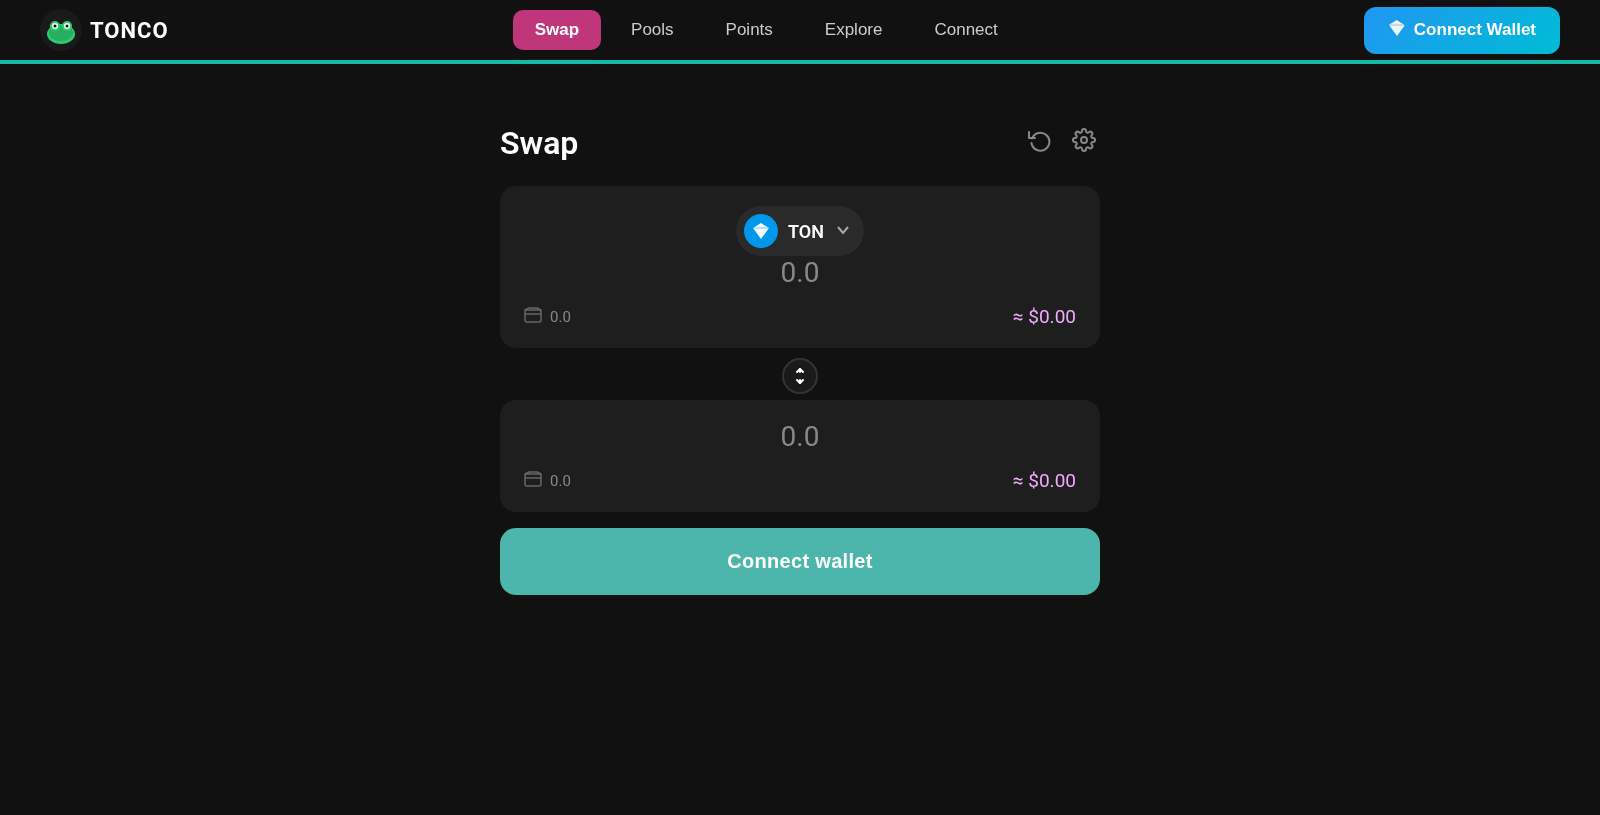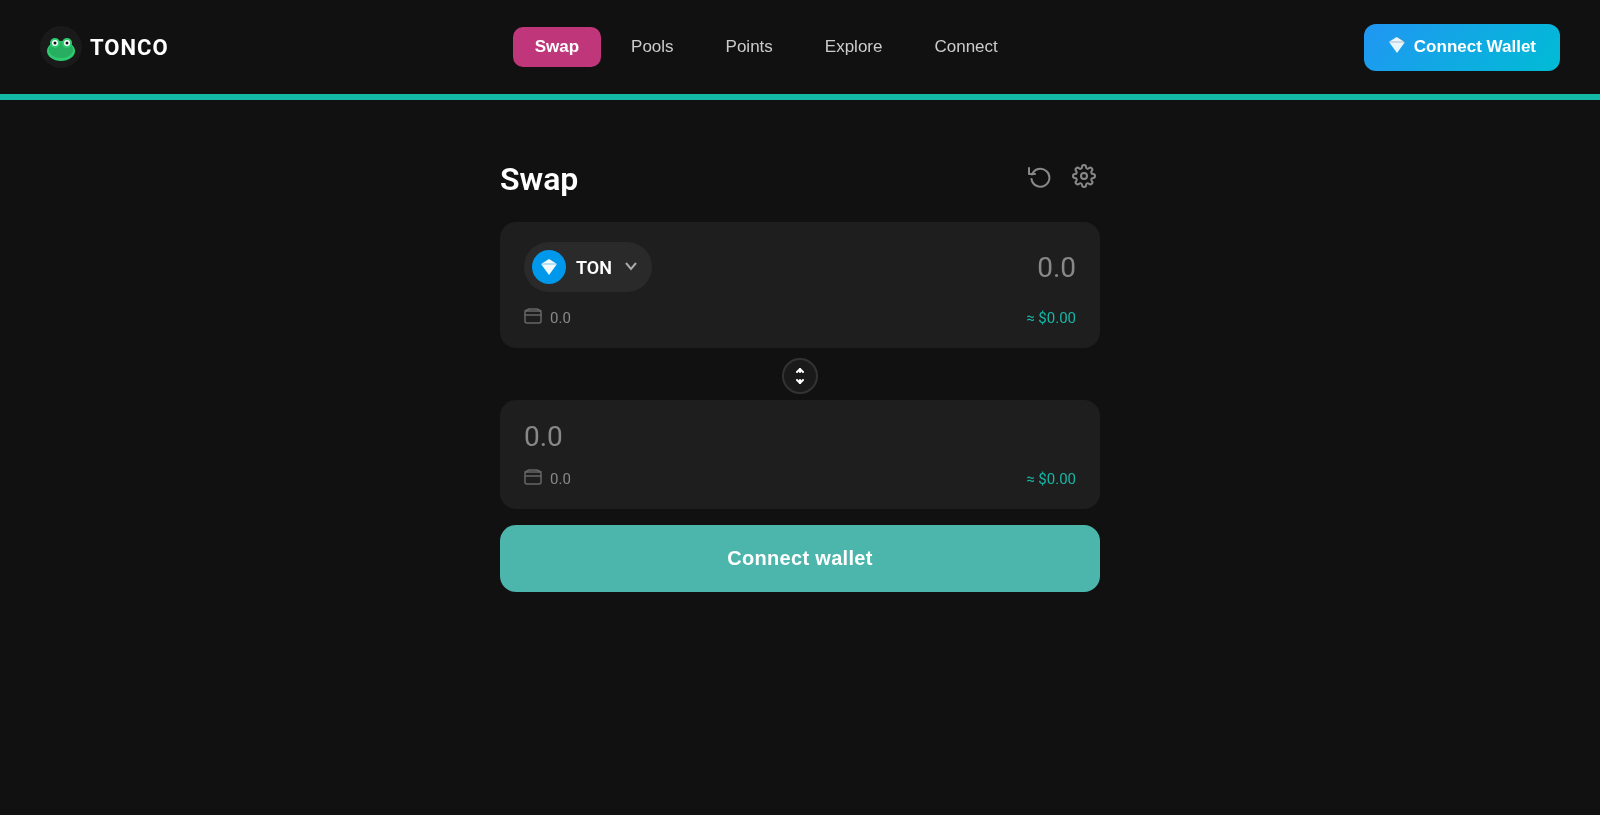--- a/index.html
+++ b/index.html
@@ -19,8 +19,8 @@
       align-items: center;
       justify-content: space-between;
       padding: 0 40px;
-      height: 100px;
-      border-bottom: 6px solid #14b8a6;
+      height: 64px;
+      border-bottom: 4px solid #14b8a6;
     }
 
     .logo-area {

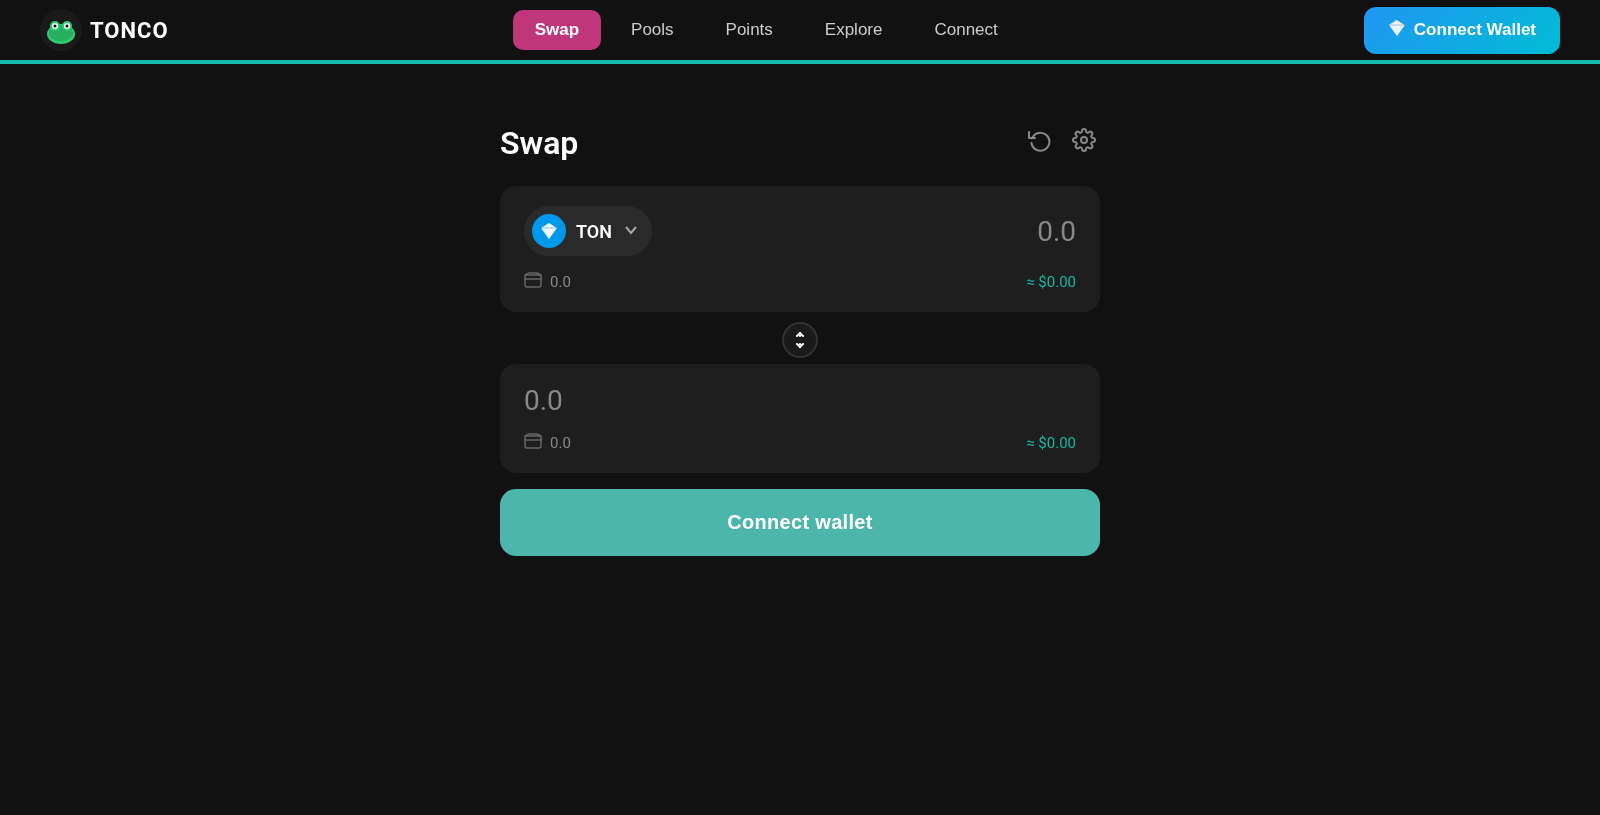--- a/index.html
+++ b/index.html
@@ -137,8 +137,8 @@
     .token-card-top {
       display: flex;
       align-items: center;
-      justify-content: space-between;
       margin-bottom: 16px;
+      flex-direction: column;
     }
 
     .token-selector {

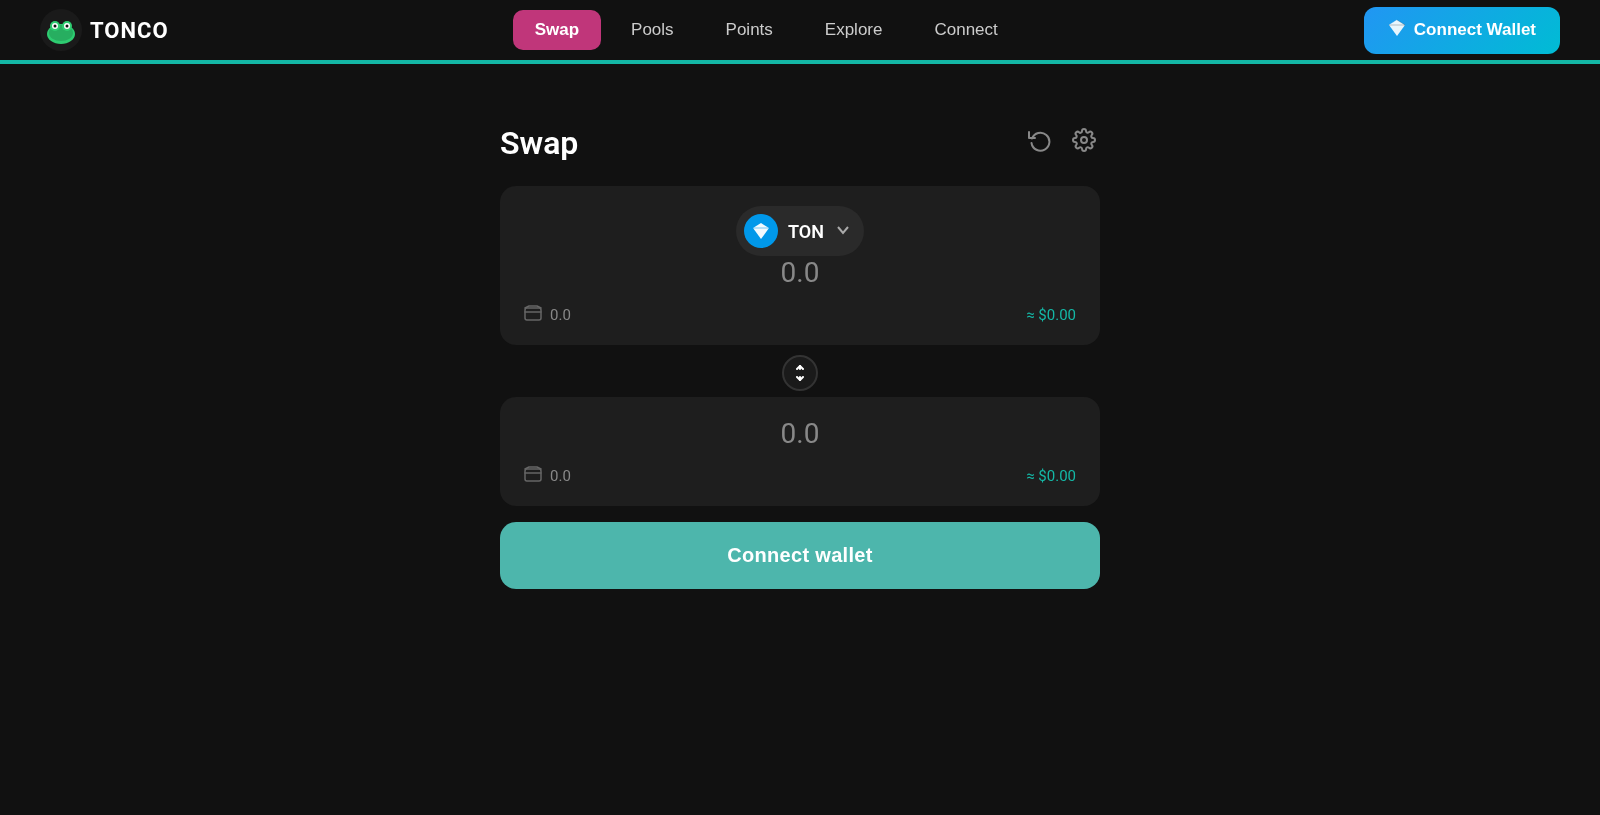--- a/index.html
+++ b/index.html
@@ -211,8 +211,8 @@
     }
 
     .usd-value {
-      color: #14b8a6;
-      font-size: 15px;
+      color: #f0abfc;
+      font-size: 19px;
       text-align: right;
     }
 

